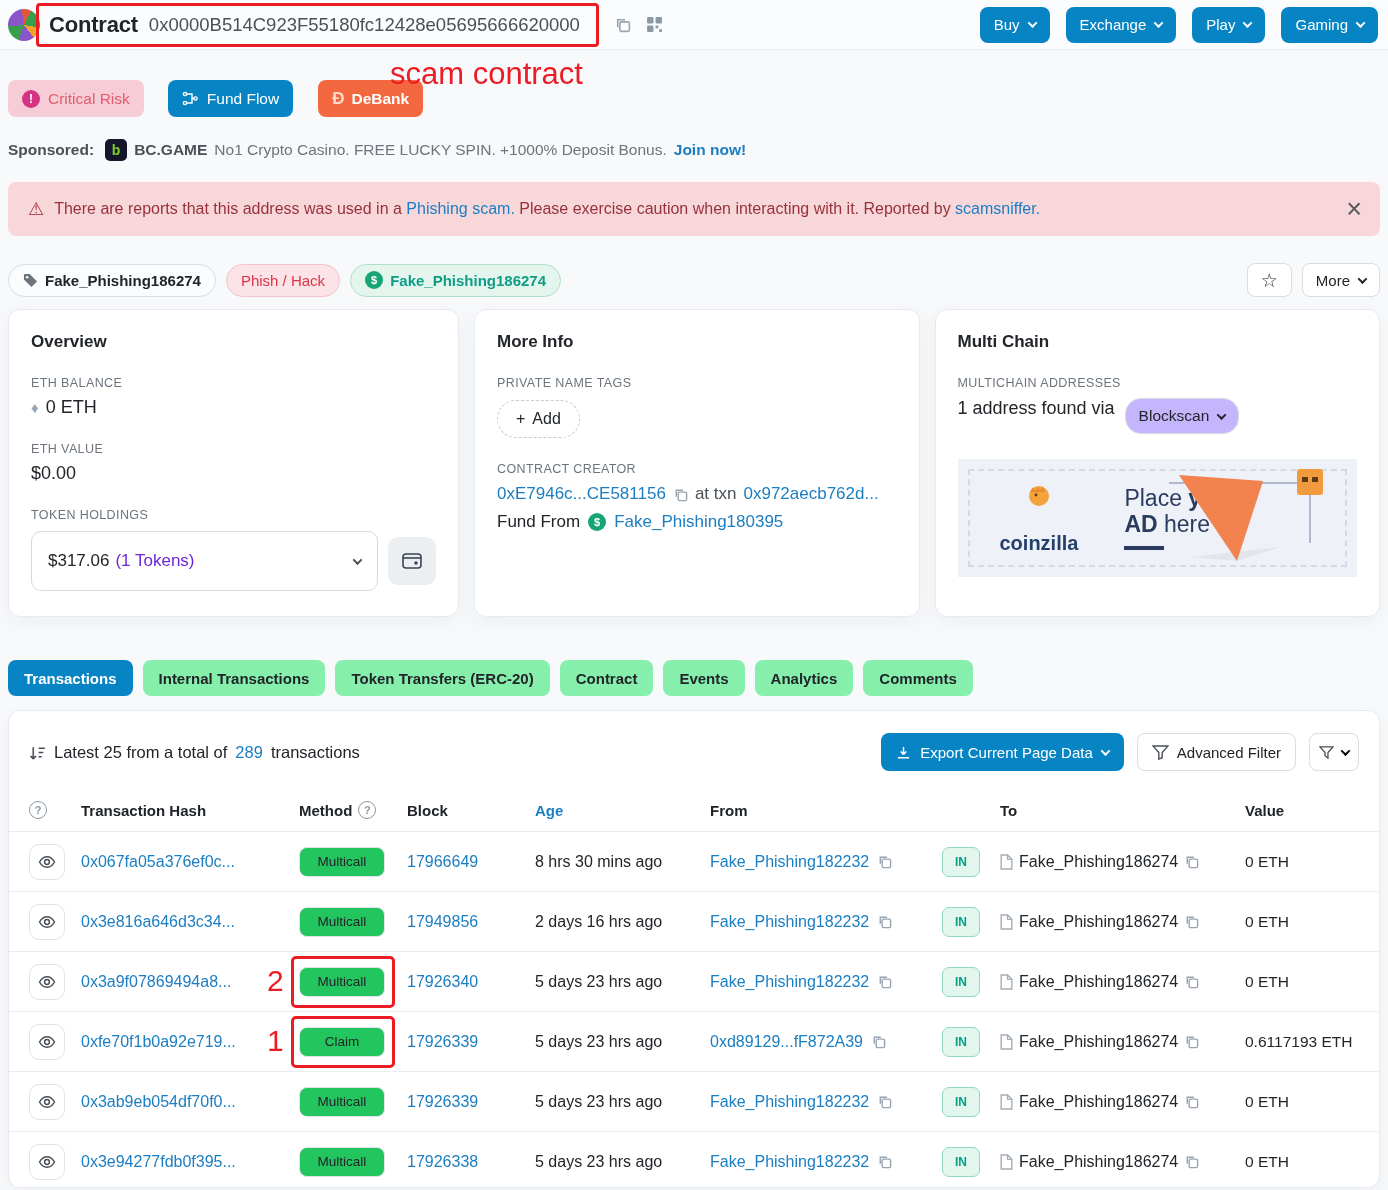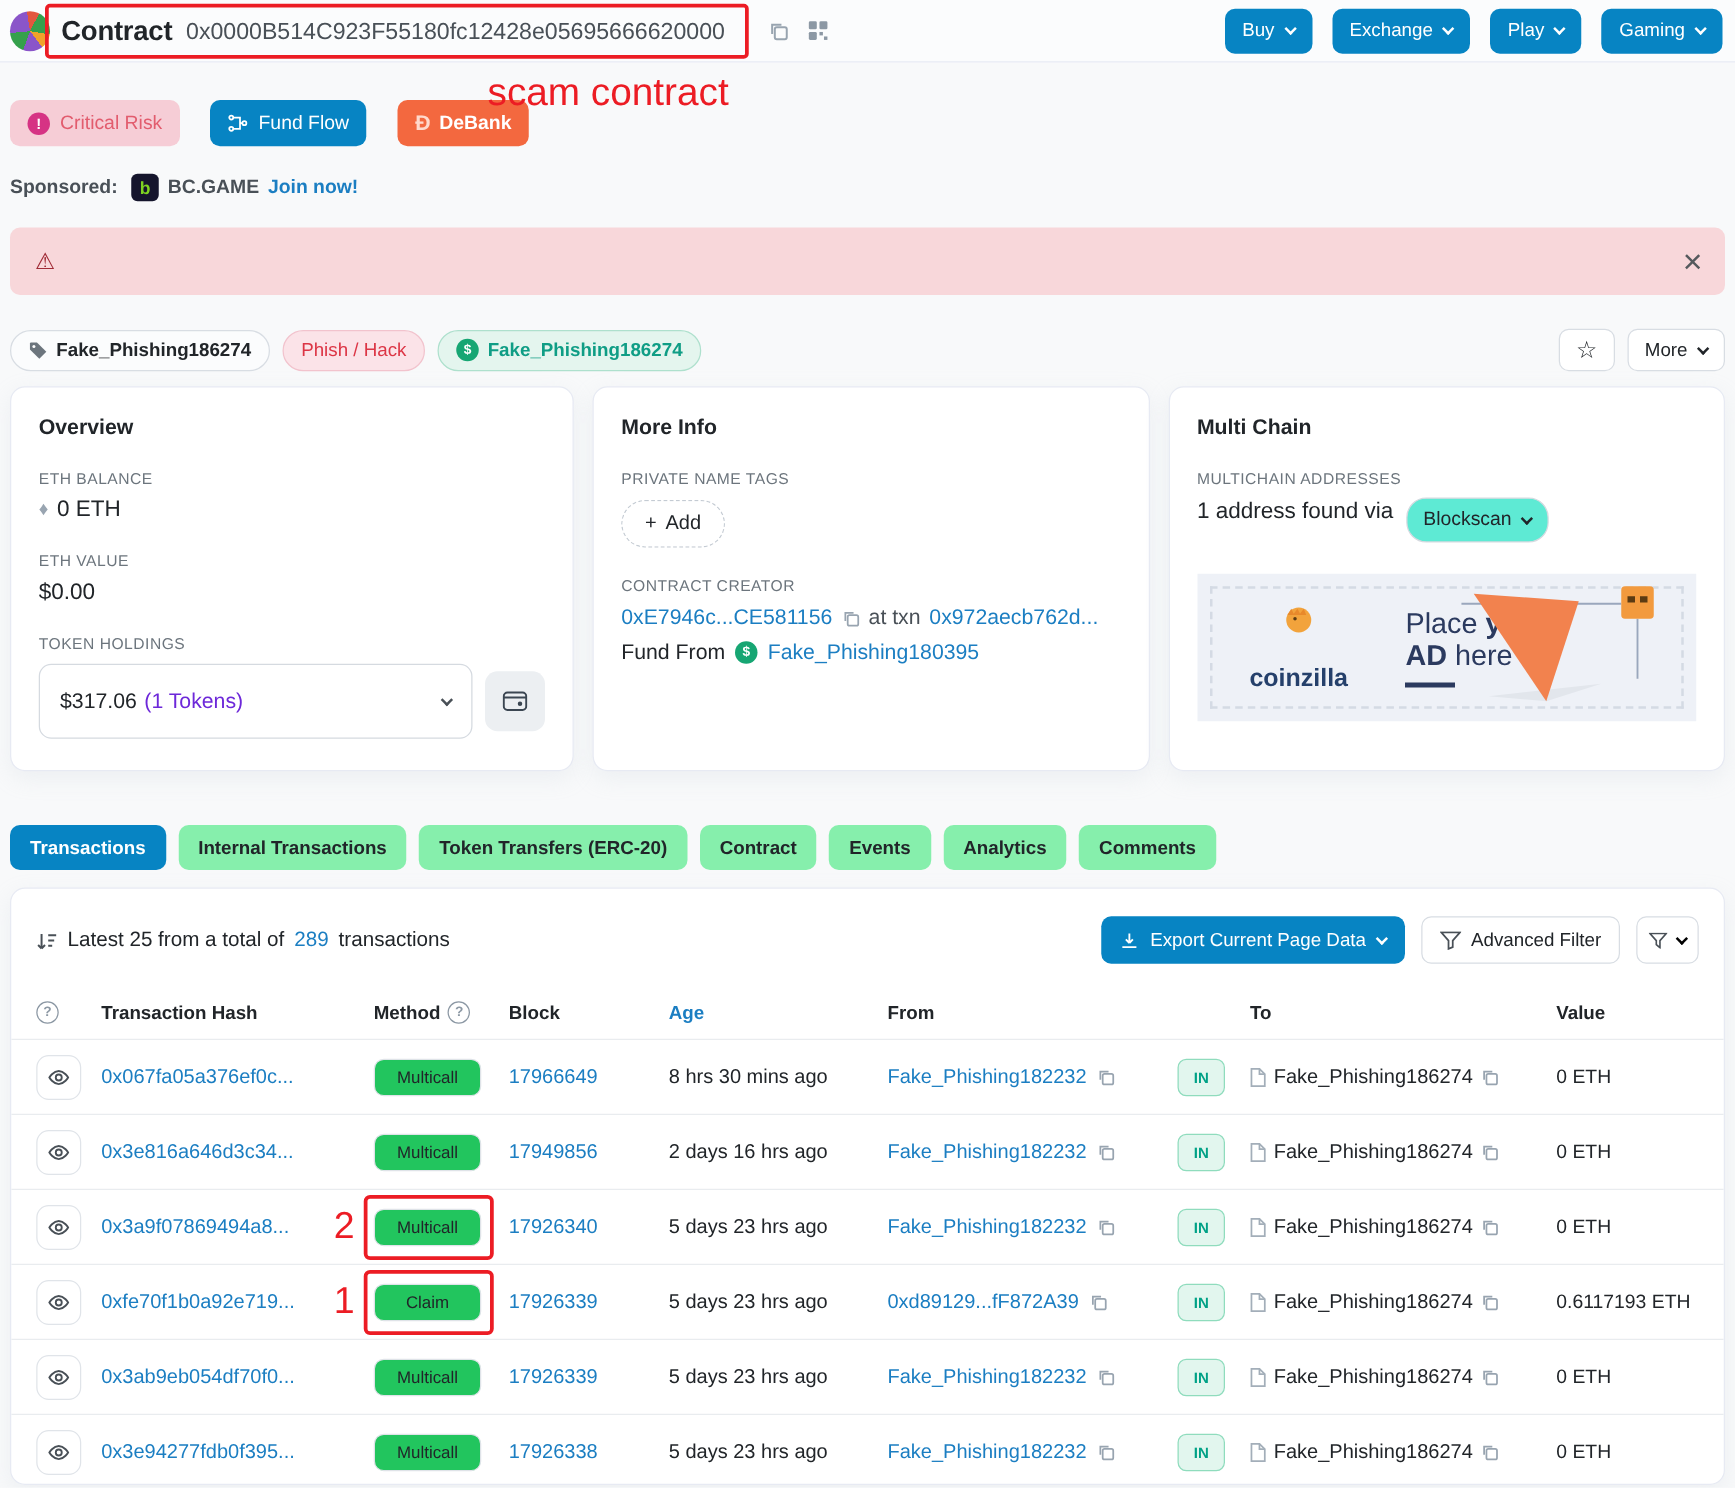--- a/index.html
+++ b/index.html
@@ -222,6 +222,7 @@
     <span class="lbl">Sponsored:</span>
     <span class="bc-logo">b</span>
     <span class="brand">BC.GAME</span>
+    <span>No1 Crypto Casino. FREE LUCKY SPIN. +1000% Deposit Bonus.</span>
     <a>Join now!</a>
   </div>
 

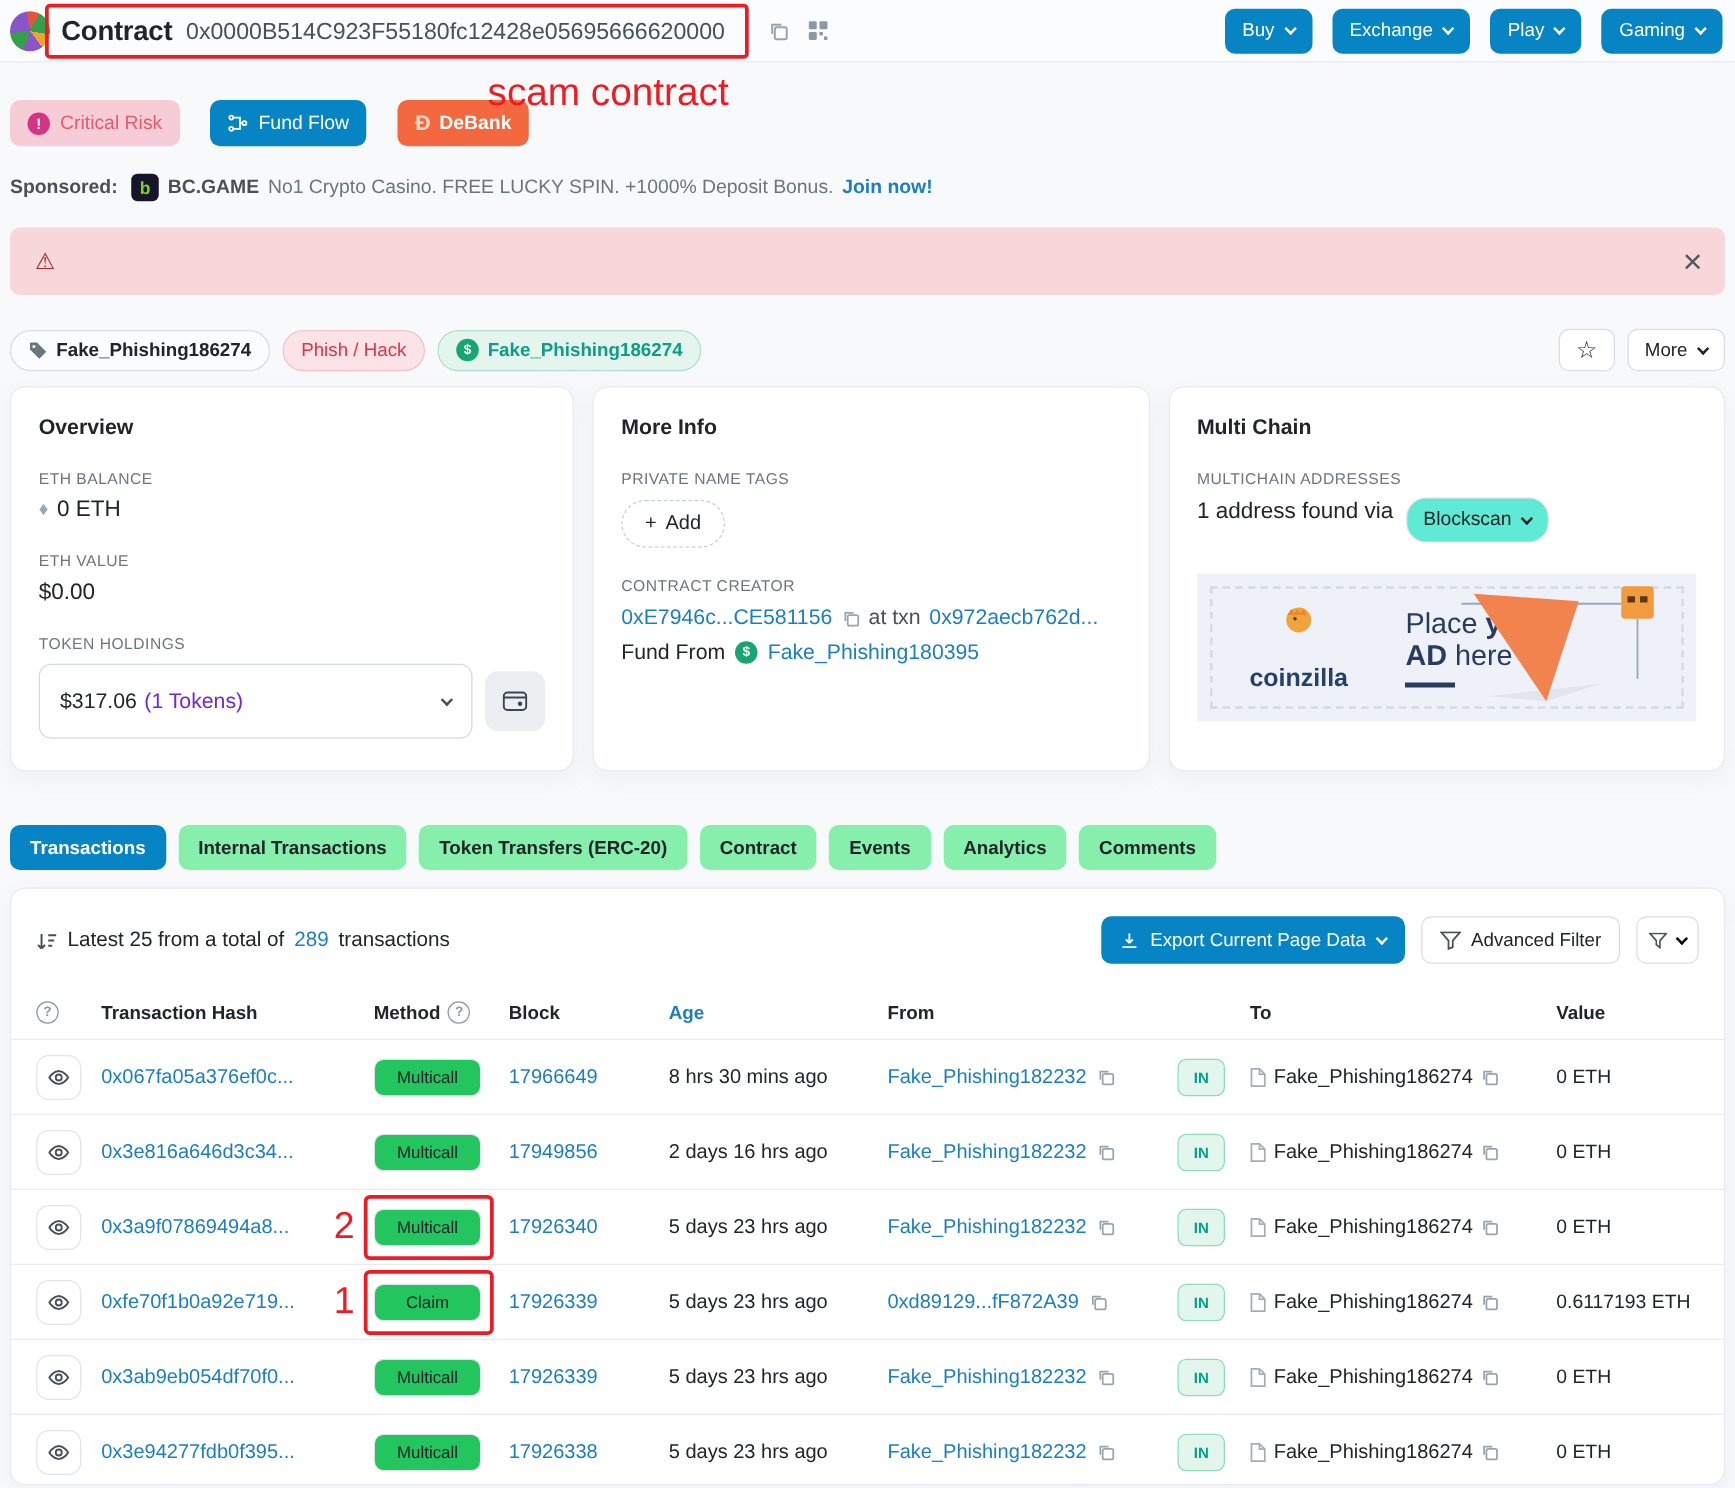--- a/index.html
+++ b/index.html
@@ -228,6 +228,12 @@
 
   <div class="warning">
     <span class="warn-ic">⚠</span>
+    <span class="txt">
+      <span>There are reports that this address was used in a</span>
+      <a>Phishing scam.</a>
+      <span>Please exercise caution when interacting with it. Reported by</span>
+      <a>scamsniffer.</a>
+    </span>
     <span class="close">×</span>
   </div>
 

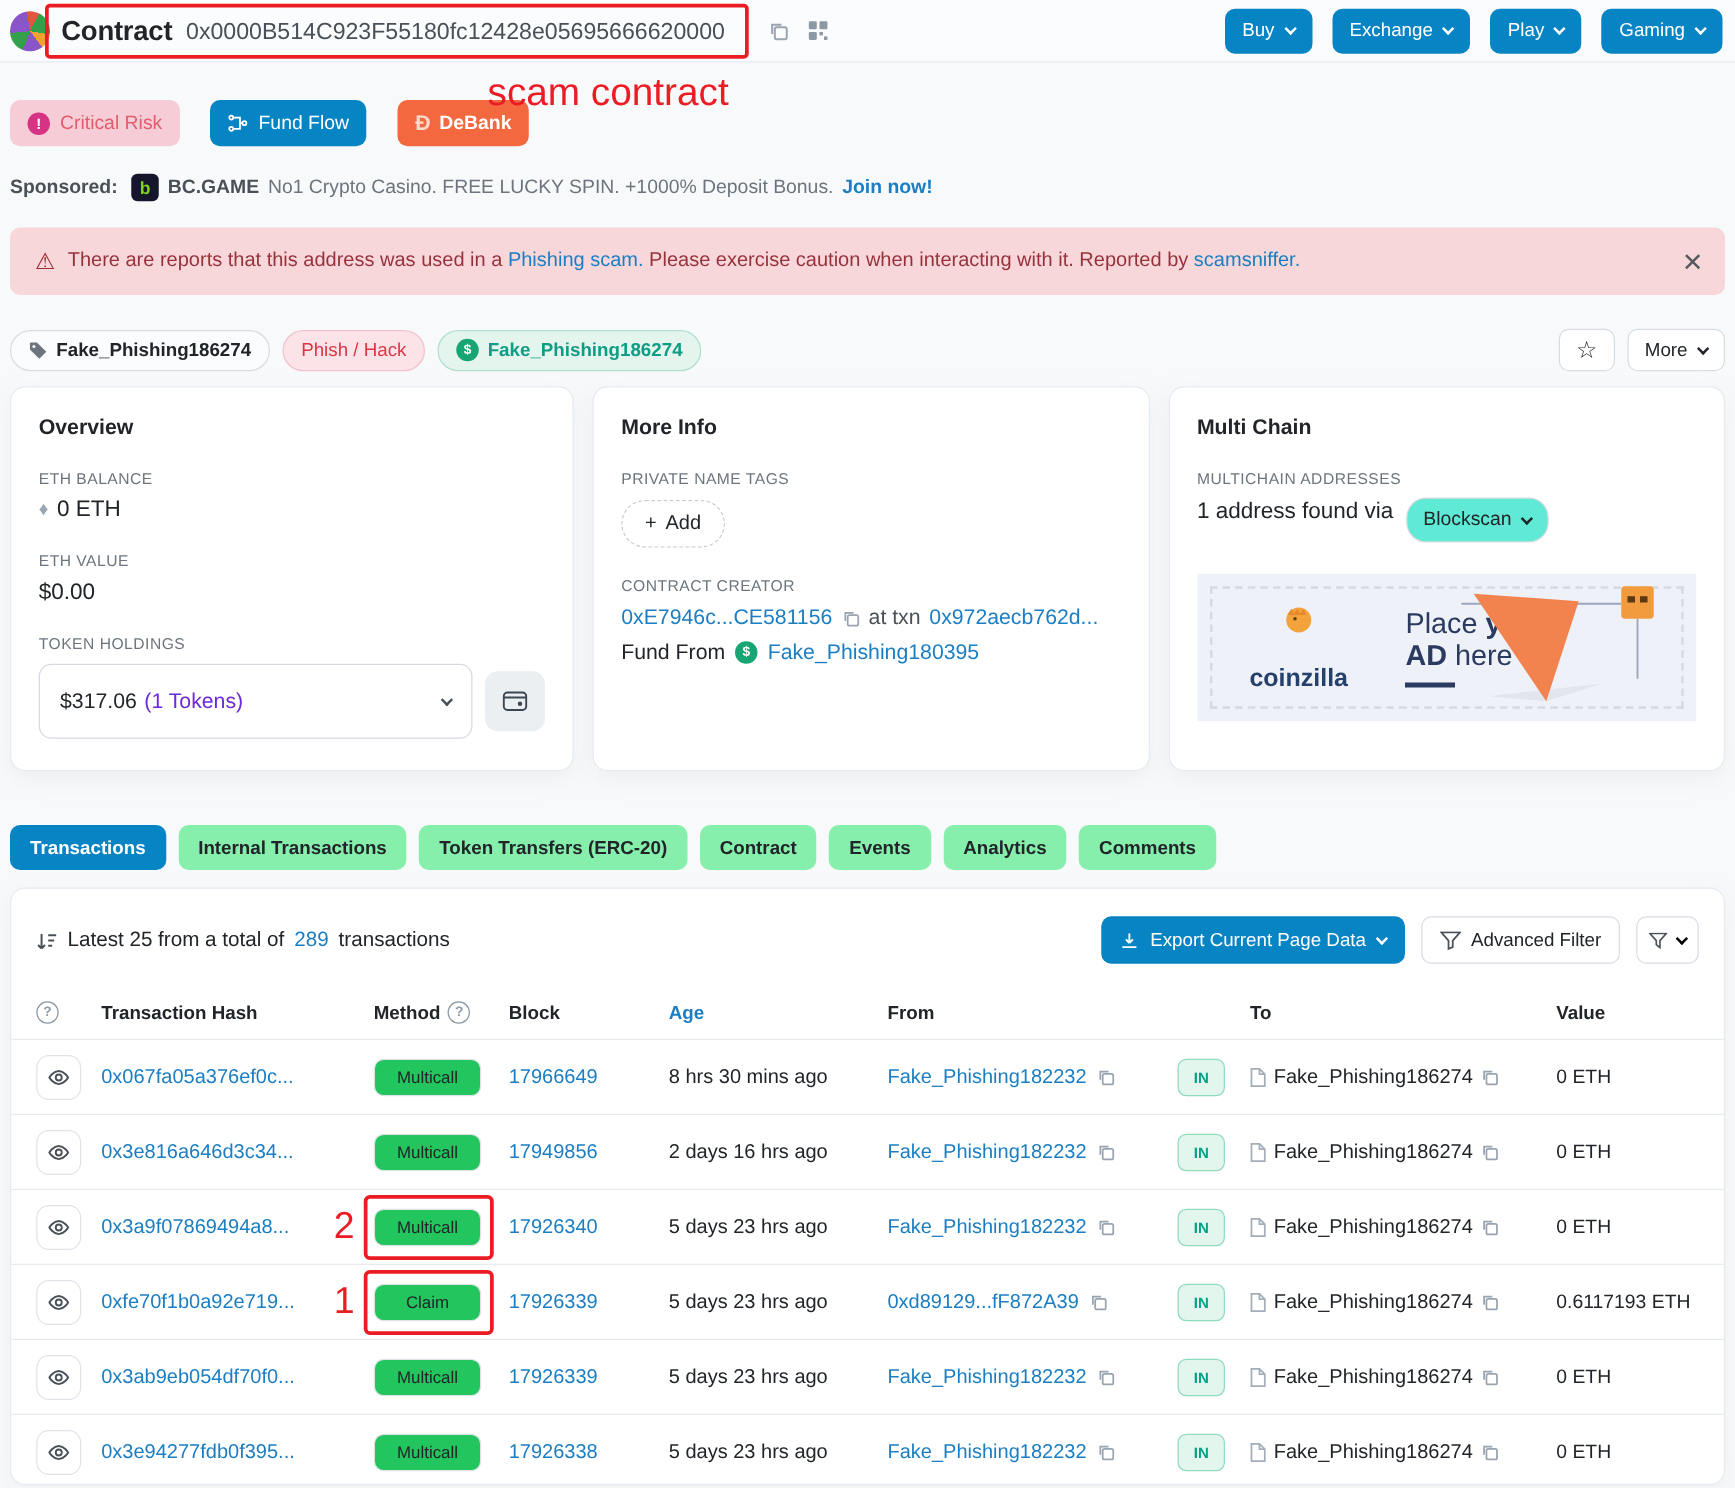--- a/index.html
+++ b/index.html
@@ -95,7 +95,7 @@
   .fund-line { margin-top:8px; font-size:17px; display:flex; align-items:center; gap:8px; }
   .mc-line { margin-top:8px; font-size:18px; display:flex; align-items:flex-start; gap:10px; }
   .bs-btn { display:inline-flex; align-items:center; gap:9px; height:36px; border:1px solid #d5dae0;
-    border-radius:16px; padding:0 13px; font-size:15.5px; background:#5eead4; cursor:pointer; color:#212529; font-family:inherit;}
+    border-radius:16px; padding:0 13px; font-size:15.5px; background:#c4b5fd; cursor:pointer; color:#212529; font-family:inherit;}
   .ad-banner { margin-top:25px; height:118px; background:#eef1f7; position:relative;
     display:flex; align-items:center; }
   .ad-banner::before { content:""; position:absolute; inset:10px; border:2px dashed #d4dae4; }

